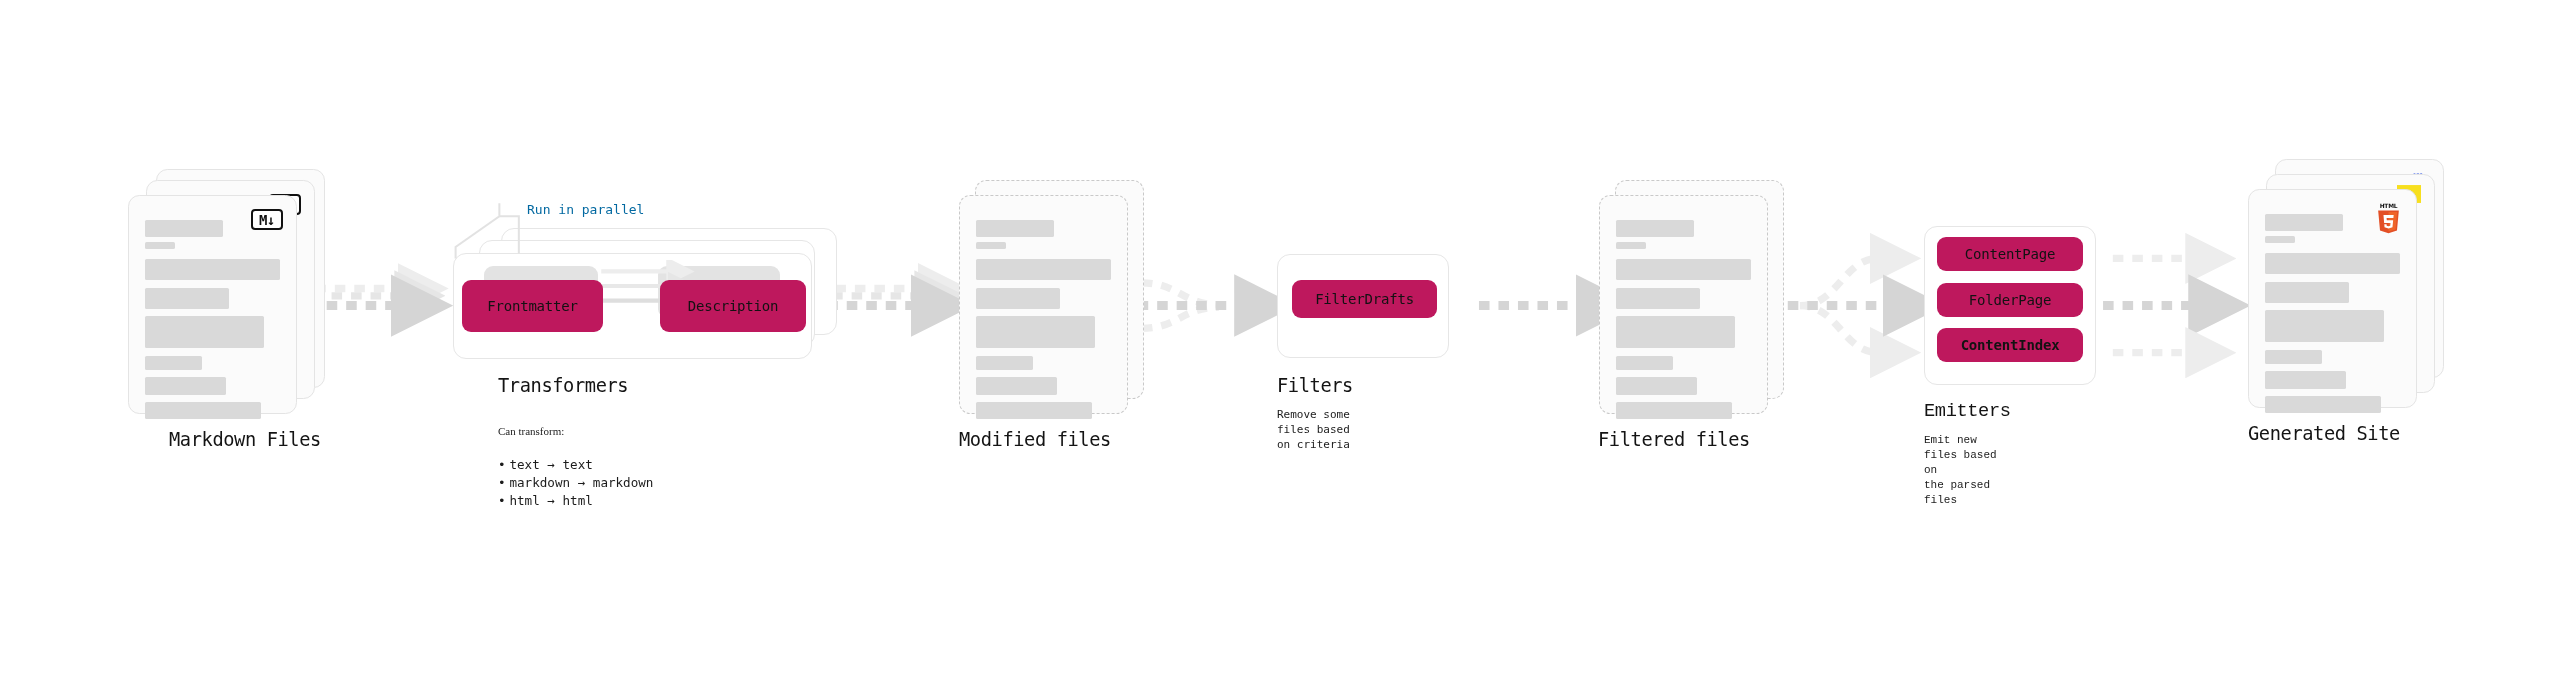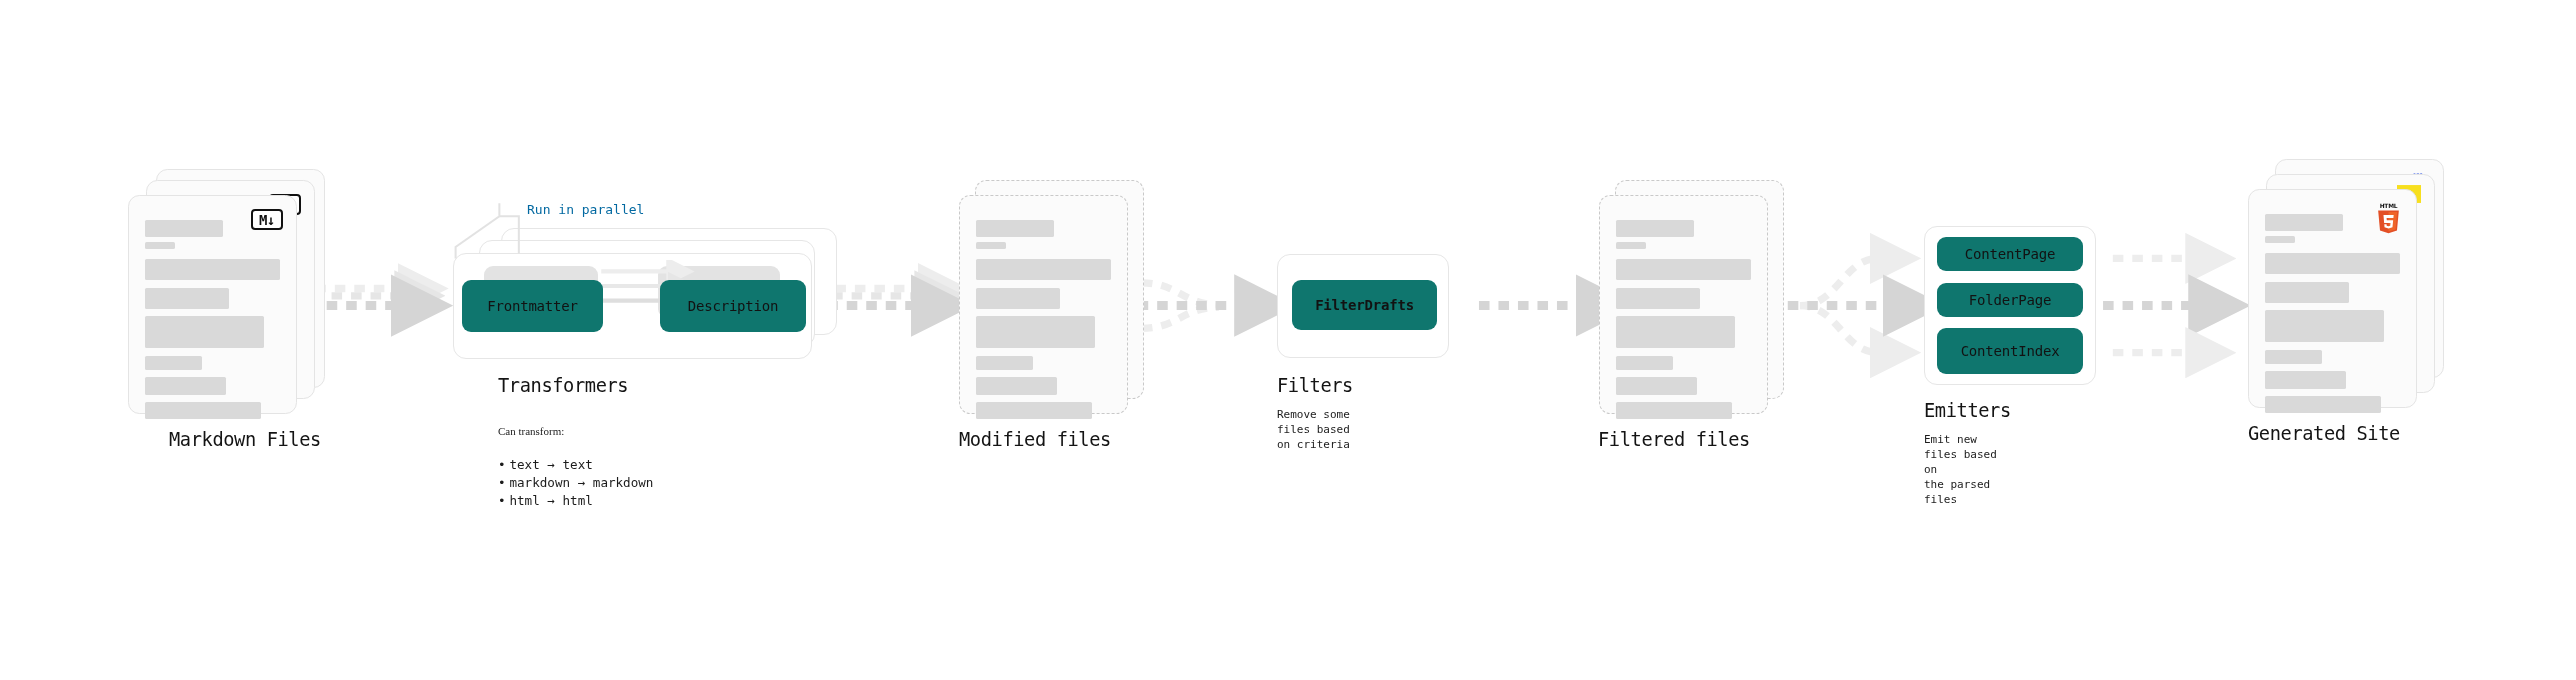--- a/index.html
+++ b/index.html
@@ -130,7 +130,7 @@
   }
   .pill {
     position: absolute;
-    background: #0f766e;
+    background: #be185d;
     border-radius: 9px;
     display: flex;
     align-items: center;

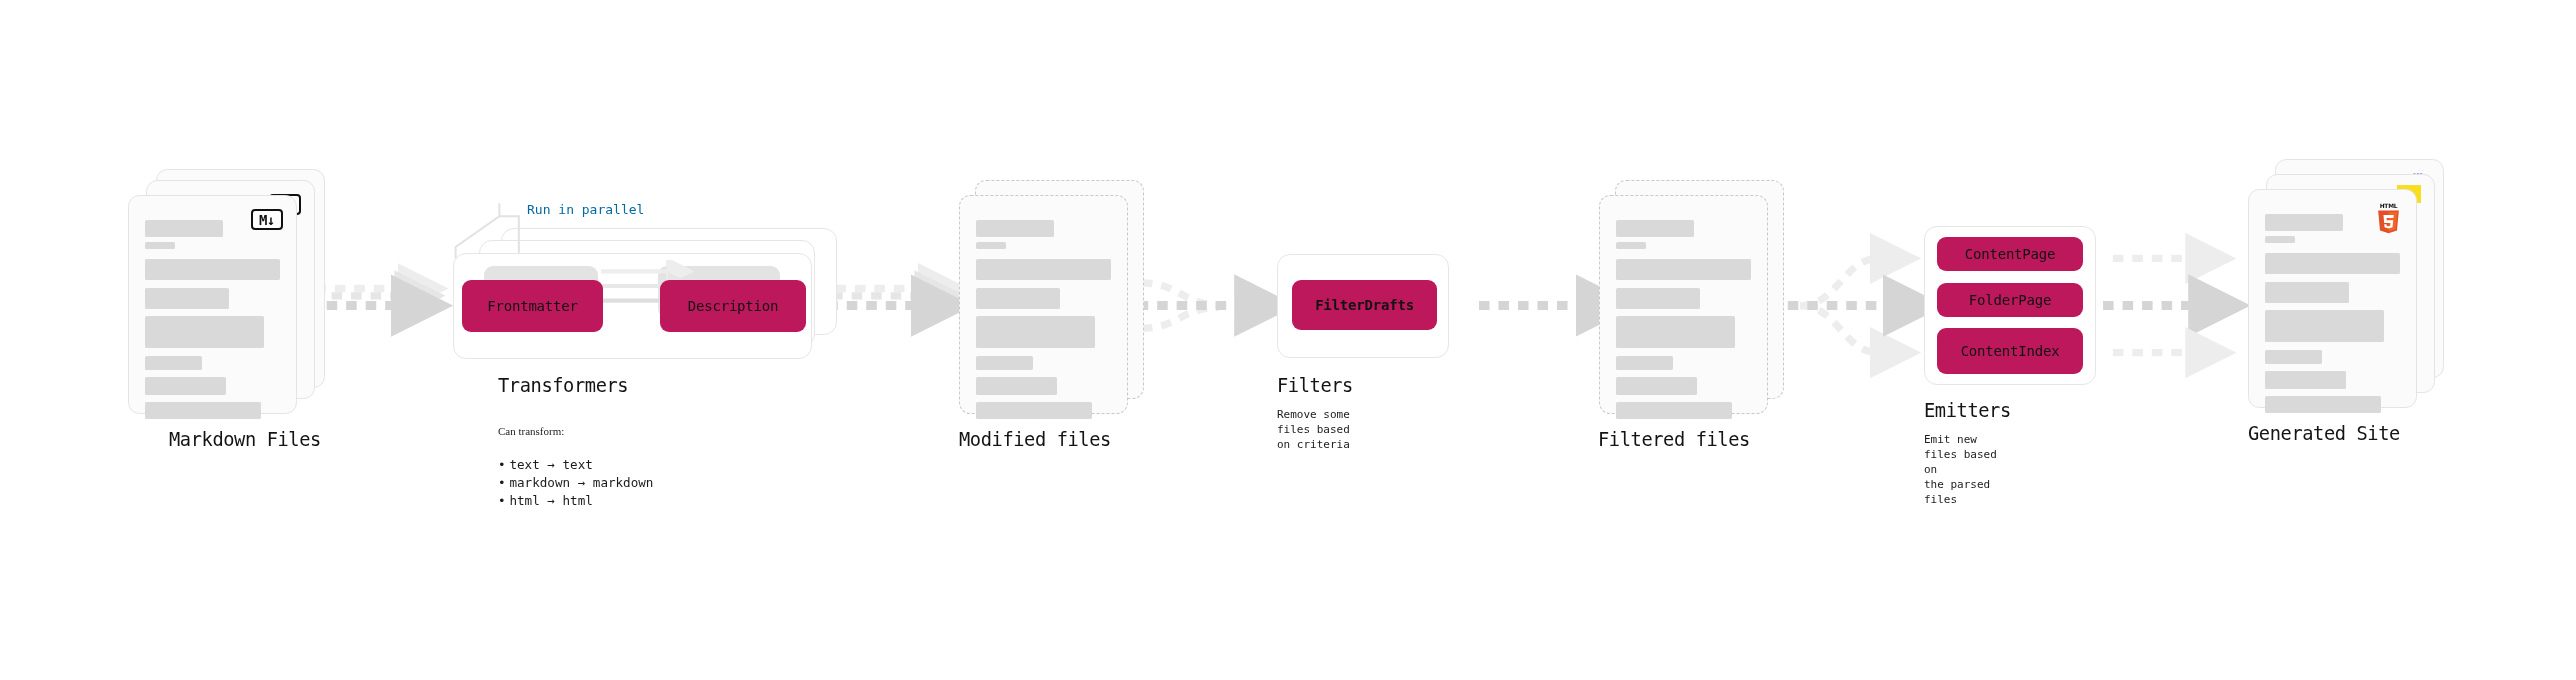--- a/index.html
+++ b/index.html
@@ -297,7 +297,7 @@
 
   <div class="node">
     <div class="procbox" style="left:1277px; top:254px; width:172px; height:104px;"></div>
-    <div class="pill" style="left:1292px; top:280px; width:145px; height:50px;font-weight:bold;">FilterDrafts</div>
+    <div class="pill" style="left:1292px; top:280px; width:145px; height:38px;">FilterDrafts</div>
     <div class="caption" style="left:1277px; top:375px;">
       <div class="title">Filters</div>
       <div class="desc">Remove some files based

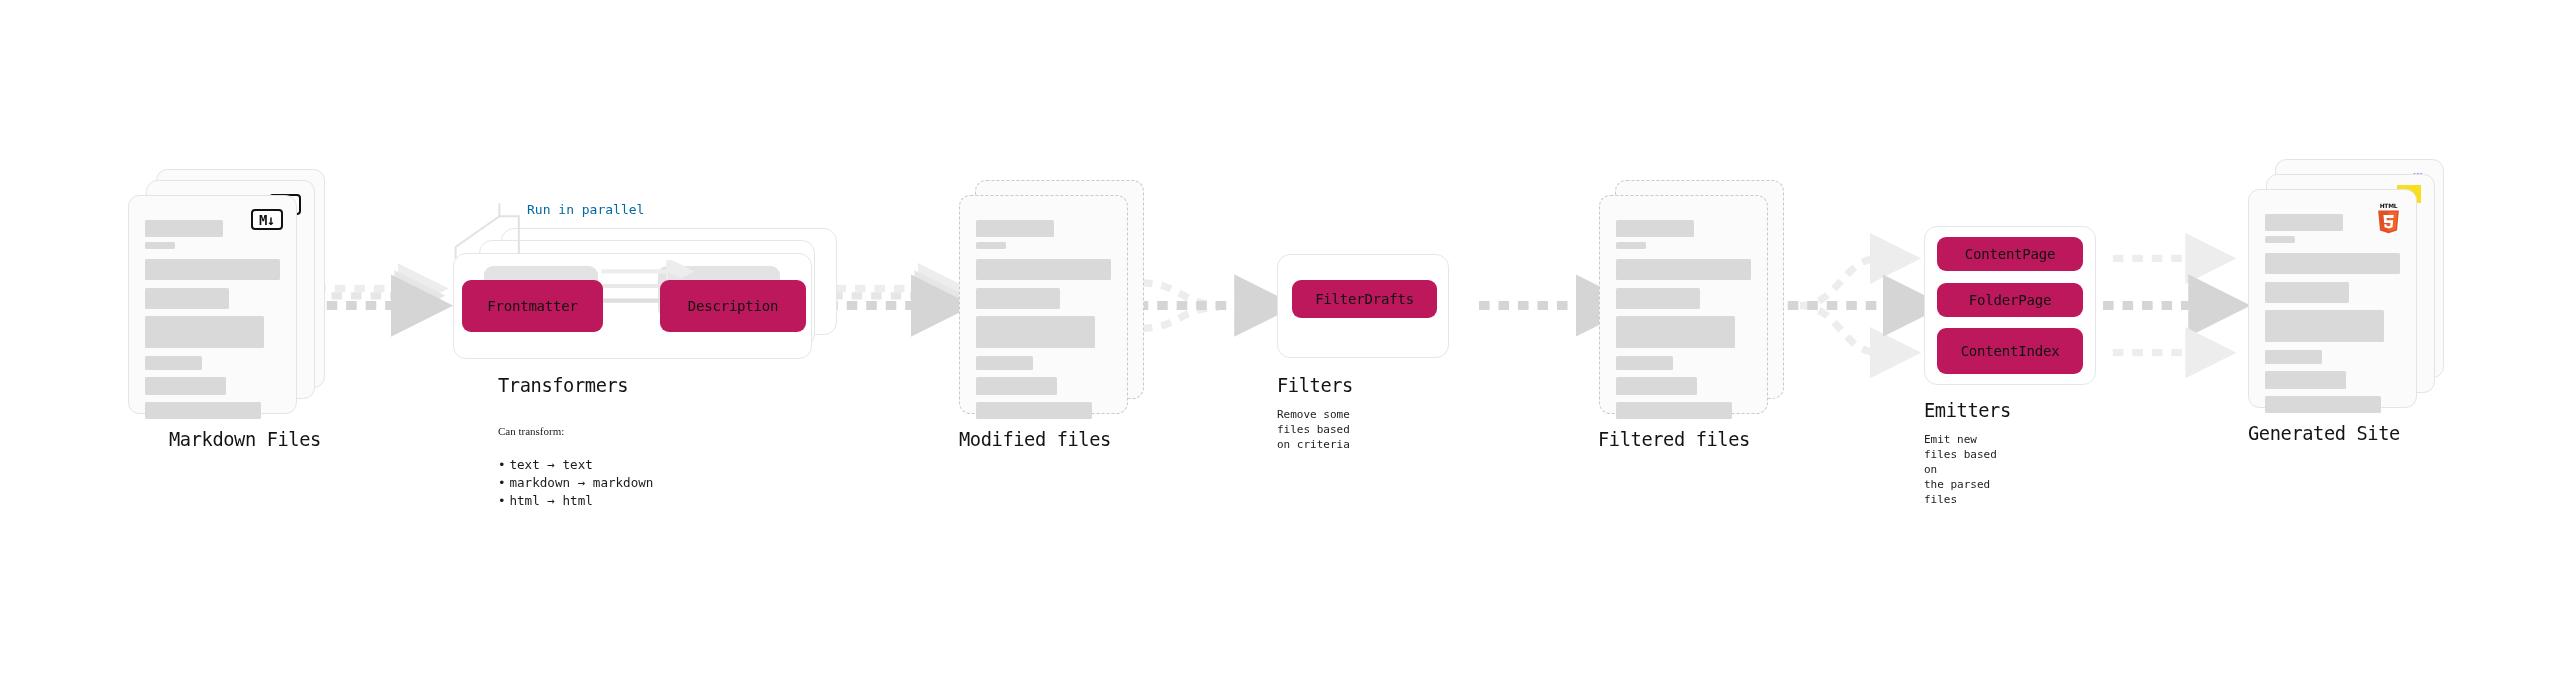--- a/index.html
+++ b/index.html
@@ -329,7 +329,7 @@
     <div class="procbox" style="left:1924px; top:226px; width:172px; height:159px;"></div>
     <div class="pill" style="left:1937px; top:237px; width:146px; height:34px;">ContentPage</div>
     <div class="pill" style="left:1937px; top:283px; width:146px; height:34px;">FolderPage</div>
-    <div class="pill" style="left:1937px; top:328px; width:146px; height:46px;">ContentIndex</div>
+    <div class="pill" style="left:1937px; top:328px; width:146px; height:34px;font-weight:bold;">ContentIndex</div>
     <div class="caption" style="left:1924px; top:400px;">
       <div class="title">Emitters</div>
       <div class="desc">Emit new files based on

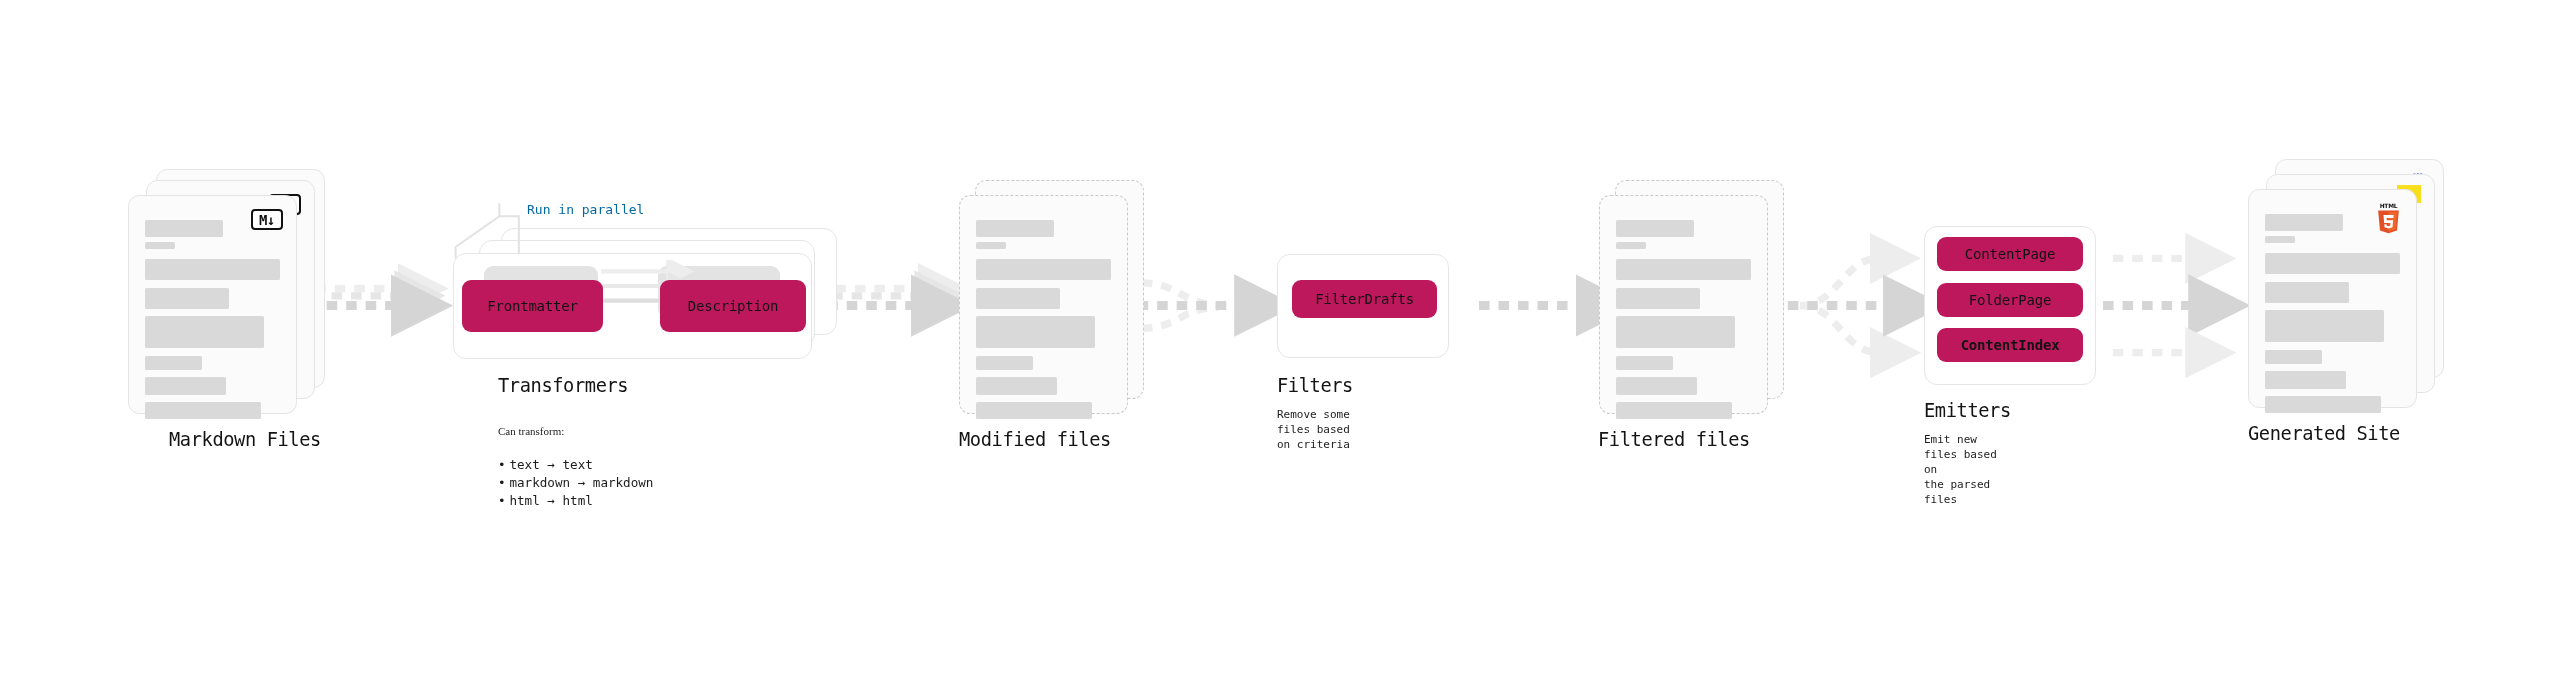--- a/index.html
+++ b/index.html
@@ -330,7 +330,7 @@
     <div class="pill" style="left:1937px; top:237px; width:146px; height:34px;">ContentPage</div>
     <div class="pill" style="left:1937px; top:283px; width:146px; height:34px;">FolderPage</div>
     <div class="pill" style="left:1937px; top:328px; width:146px; height:34px;font-weight:bold;">ContentIndex</div>
-    <div class="caption" style="left:1924px; top:400px;">
+    <div class="caption" style="left:1924px; top:400px;font-family:Liberation Mono, monospace;">
       <div class="title">Emitters</div>
       <div class="desc">Emit new files based on
 the parsed files</div>

